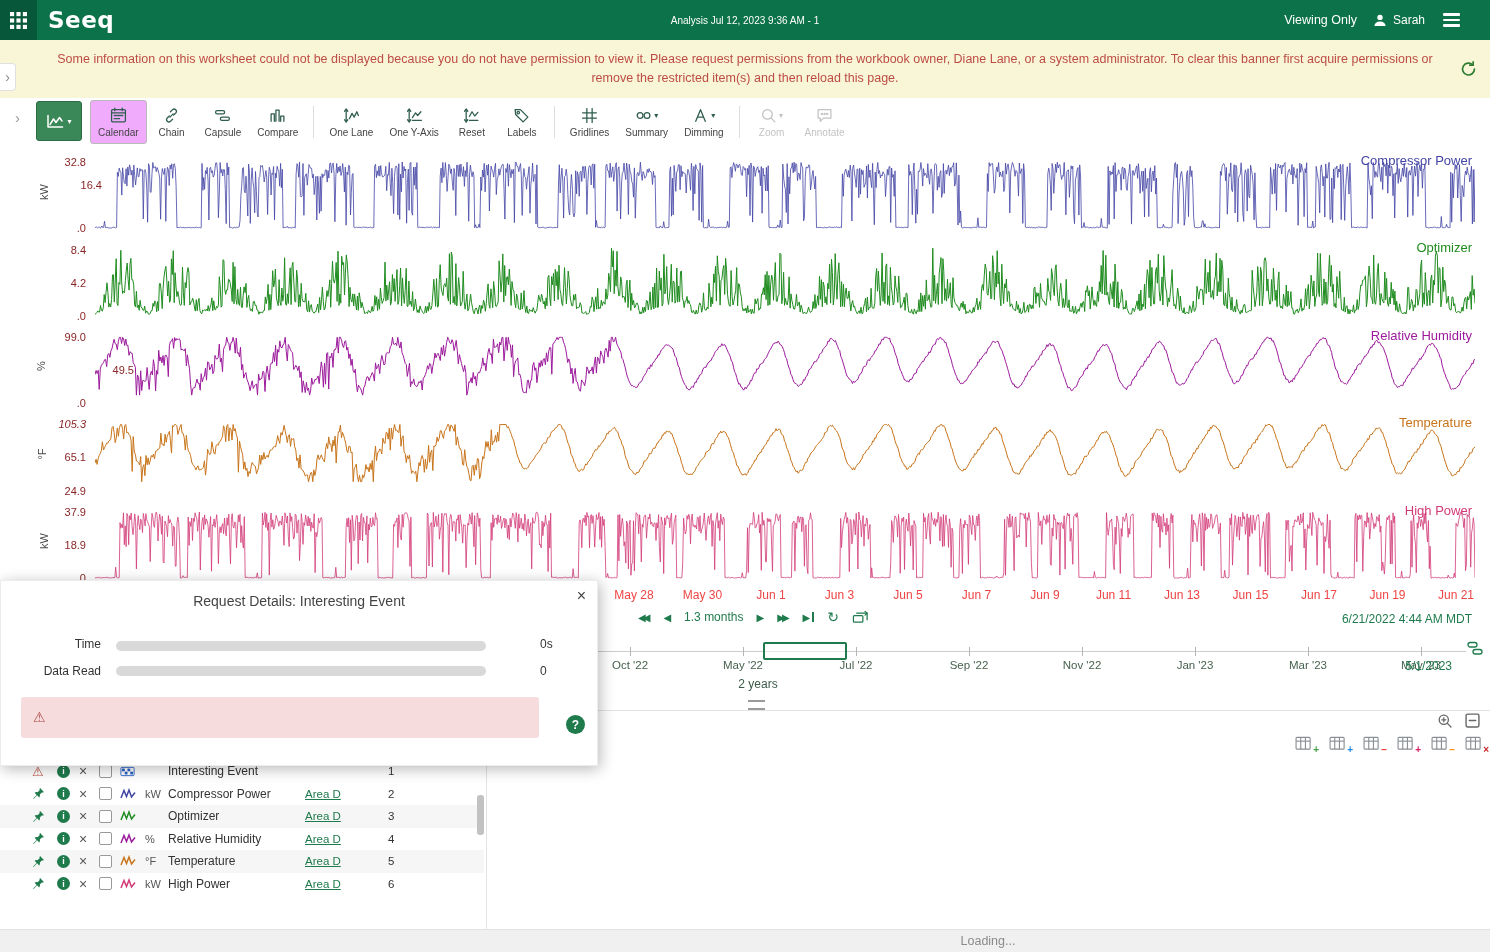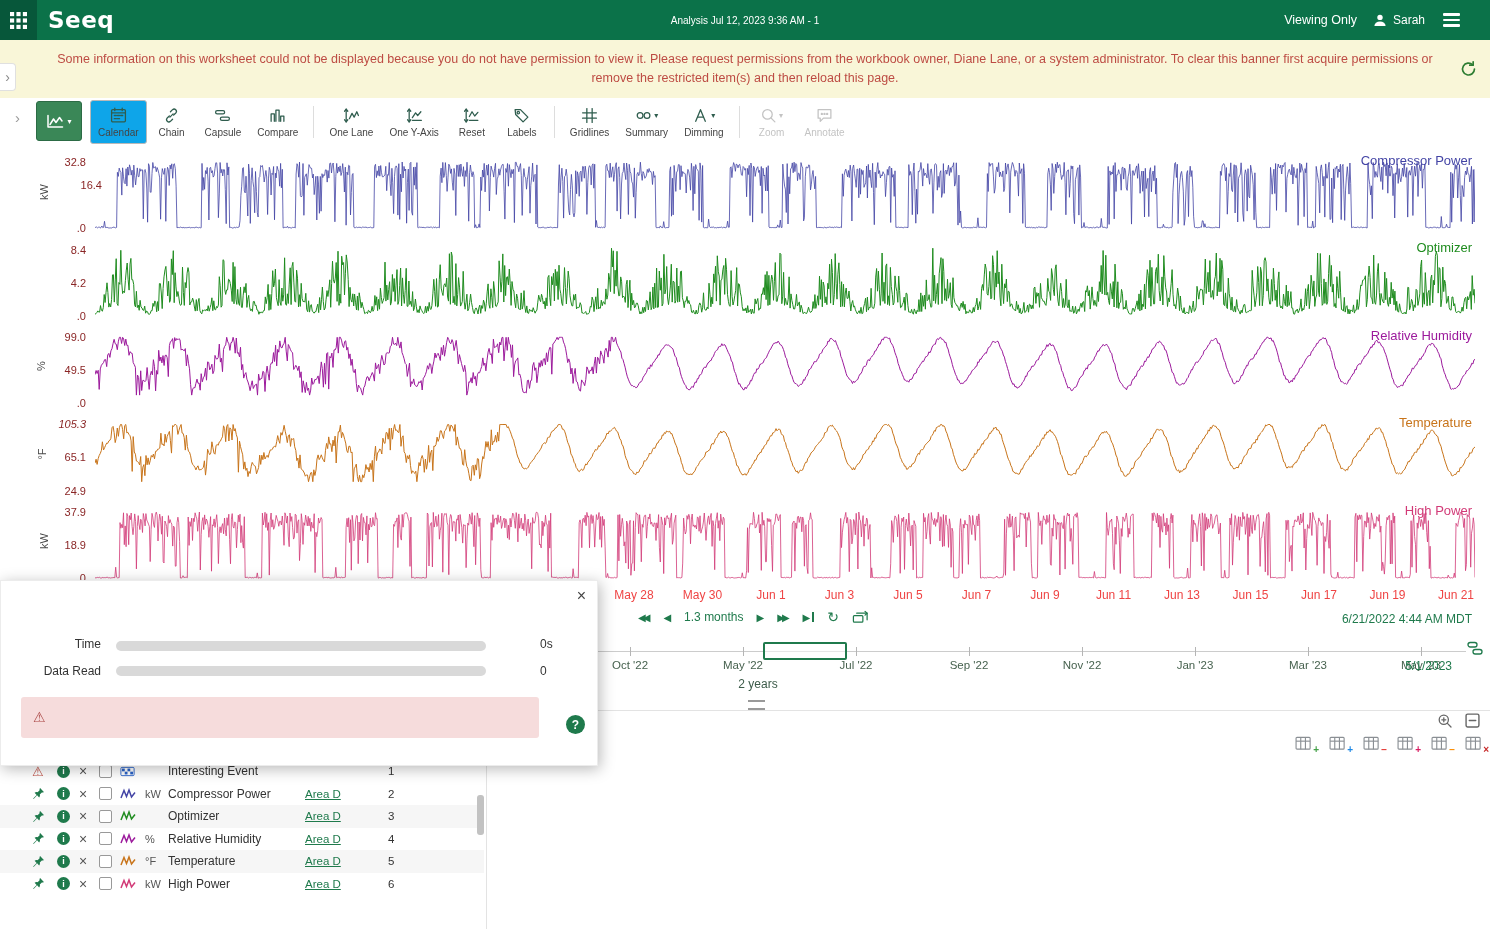--- a/index.html
+++ b/index.html
@@ -39,7 +39,7 @@
   .tb-btn{display:flex;flex-direction:column;align-items:center;justify-content:center;gap:3px;padding:2px 7px;
           min-width:34px;border:1px solid transparent;border-radius:3px;color:#2f5d4e;cursor:pointer}
   .tb-btn .tb-label{font-size:10px;color:#444;white-space:nowrap}
-  .tb-btn.active{border-color:#b9b9b9;background:#0ea5e9}
+  .tb-btn.active{border-color:#b9b9b9;background:#f0abfc}
   .tb-btn.disabled{color:#c3c3c3}
   .tb-btn.disabled .tb-label{color:#c3c3c3}
   .tb-icon{position:relative;display:flex;align-items:center}

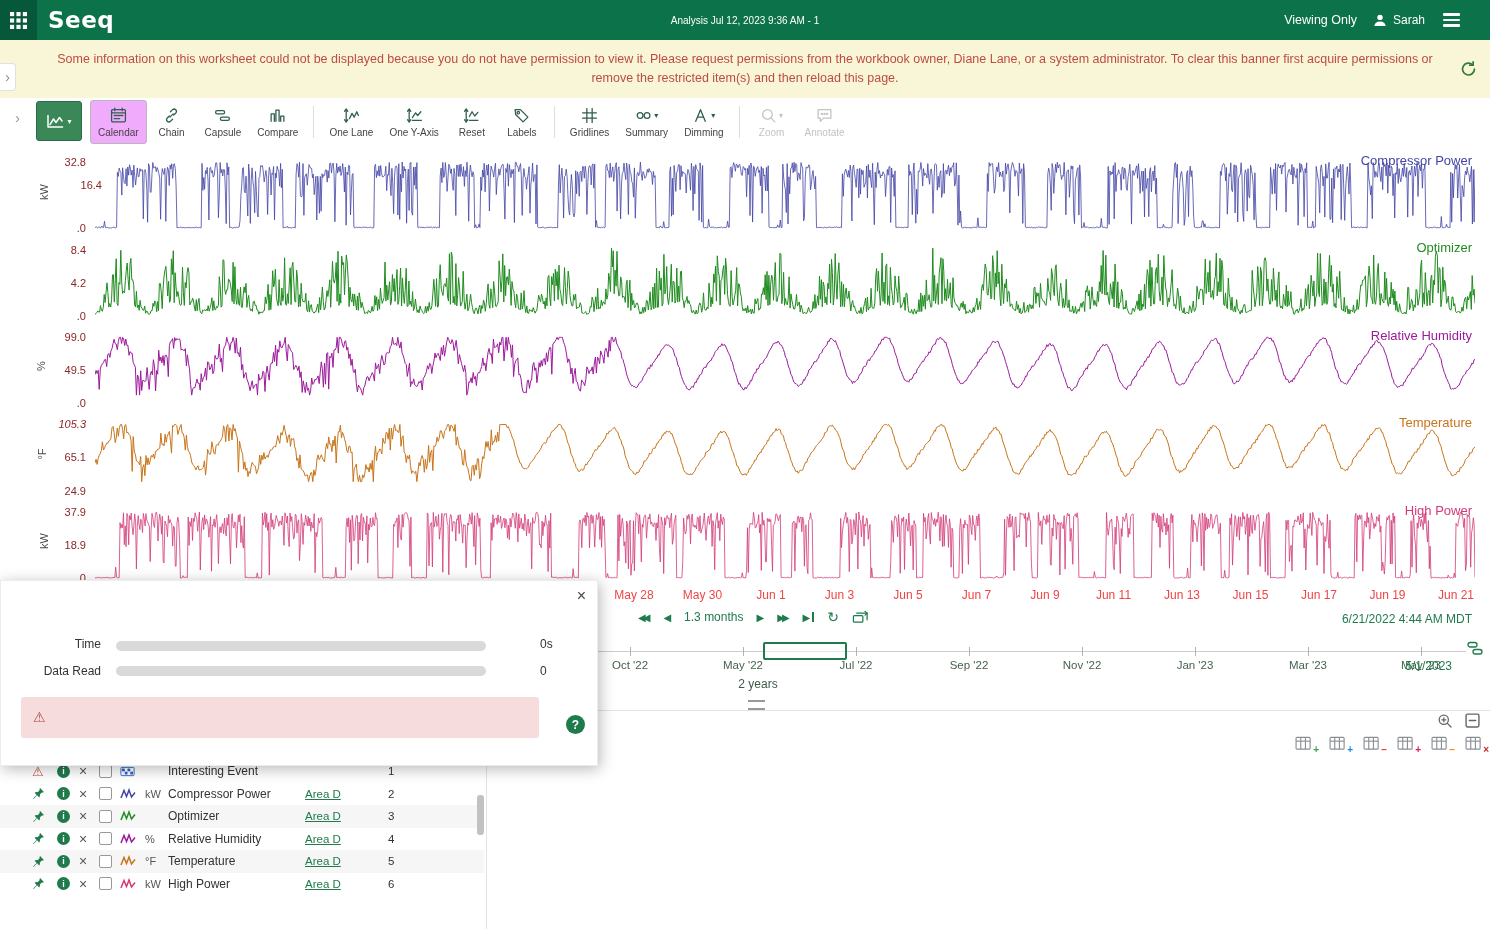--- a/index.html
+++ b/index.html
@@ -365,7 +365,7 @@
         <div class="lane" style="top: 174.8px; height: 87.4px;">
           <span class="lane-unit">%</span>
           <span class="lane-tick" style="top: 14.34px;">99.0</span>
-          <span class="lane-tick" style="top: 47.37px;">49.5</span>
+          <span class="lane-tick" style="top: 47.37px; padding-left: 48px;">49.5</span>
           <span class="lane-tick" style="top: 80.4px;">.0</span>
           <span class="lane-name" style="color: rgb(156, 26, 156);">Relative Humidity</span>
           <svg width="1380" height="87.4" class="lane-svg">

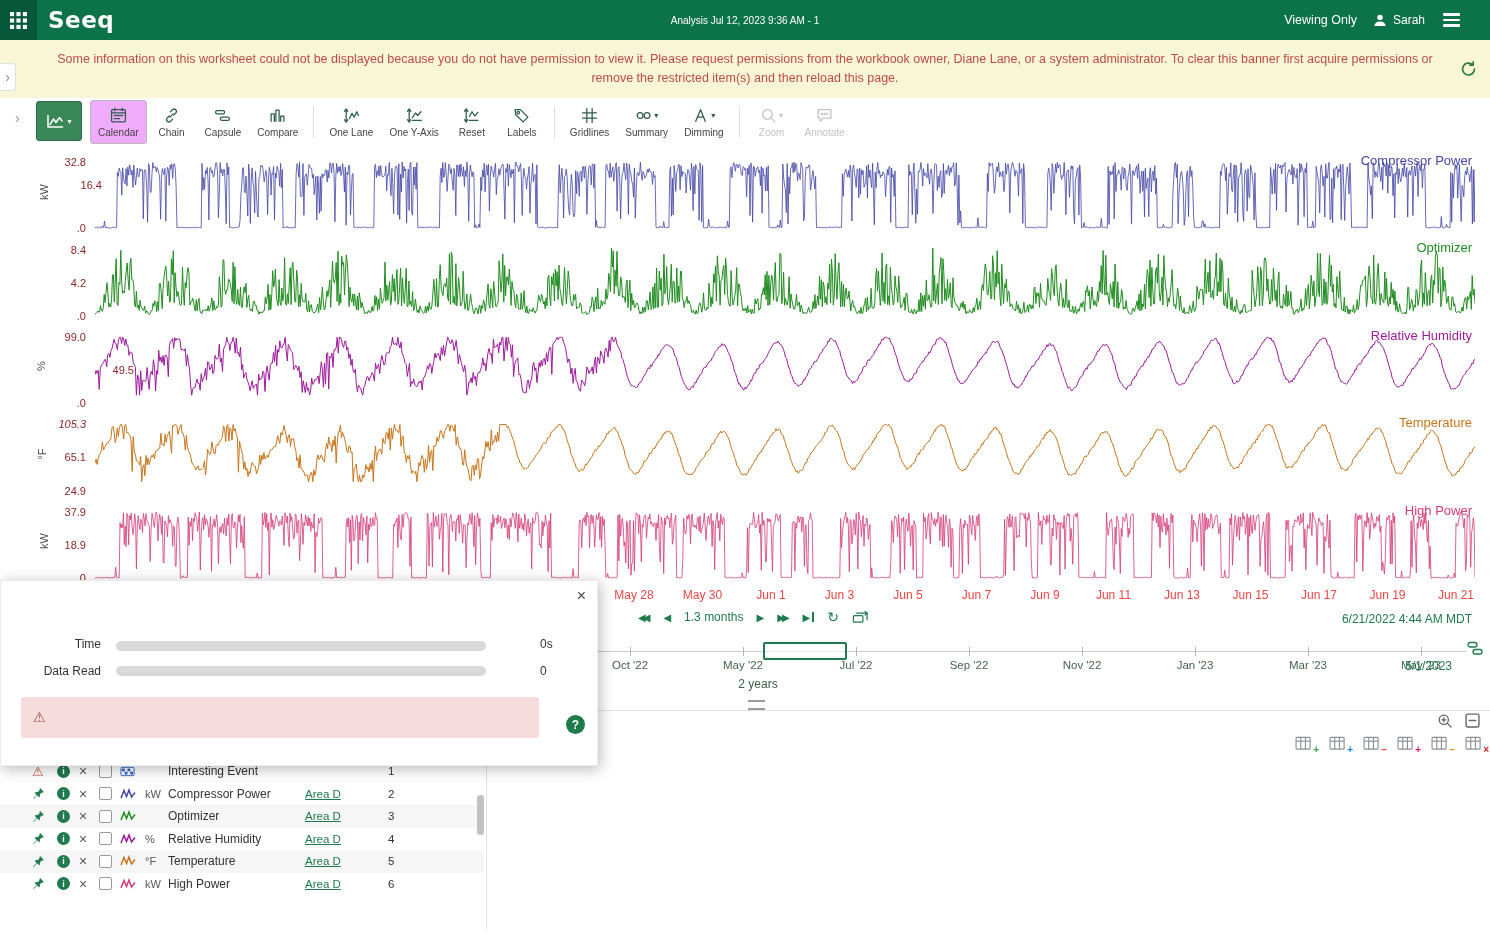--- a/index.html
+++ b/index.html
@@ -698,6 +698,7 @@
 
 
   <div class="popup">
+    <div class="popup-title">Request Details: Interesting Event</div>
     <span class="popup-close">×</span>
     <div id="popup-metrics">
         <div class="prow" style="top: 50px; align-items: flex-end;">

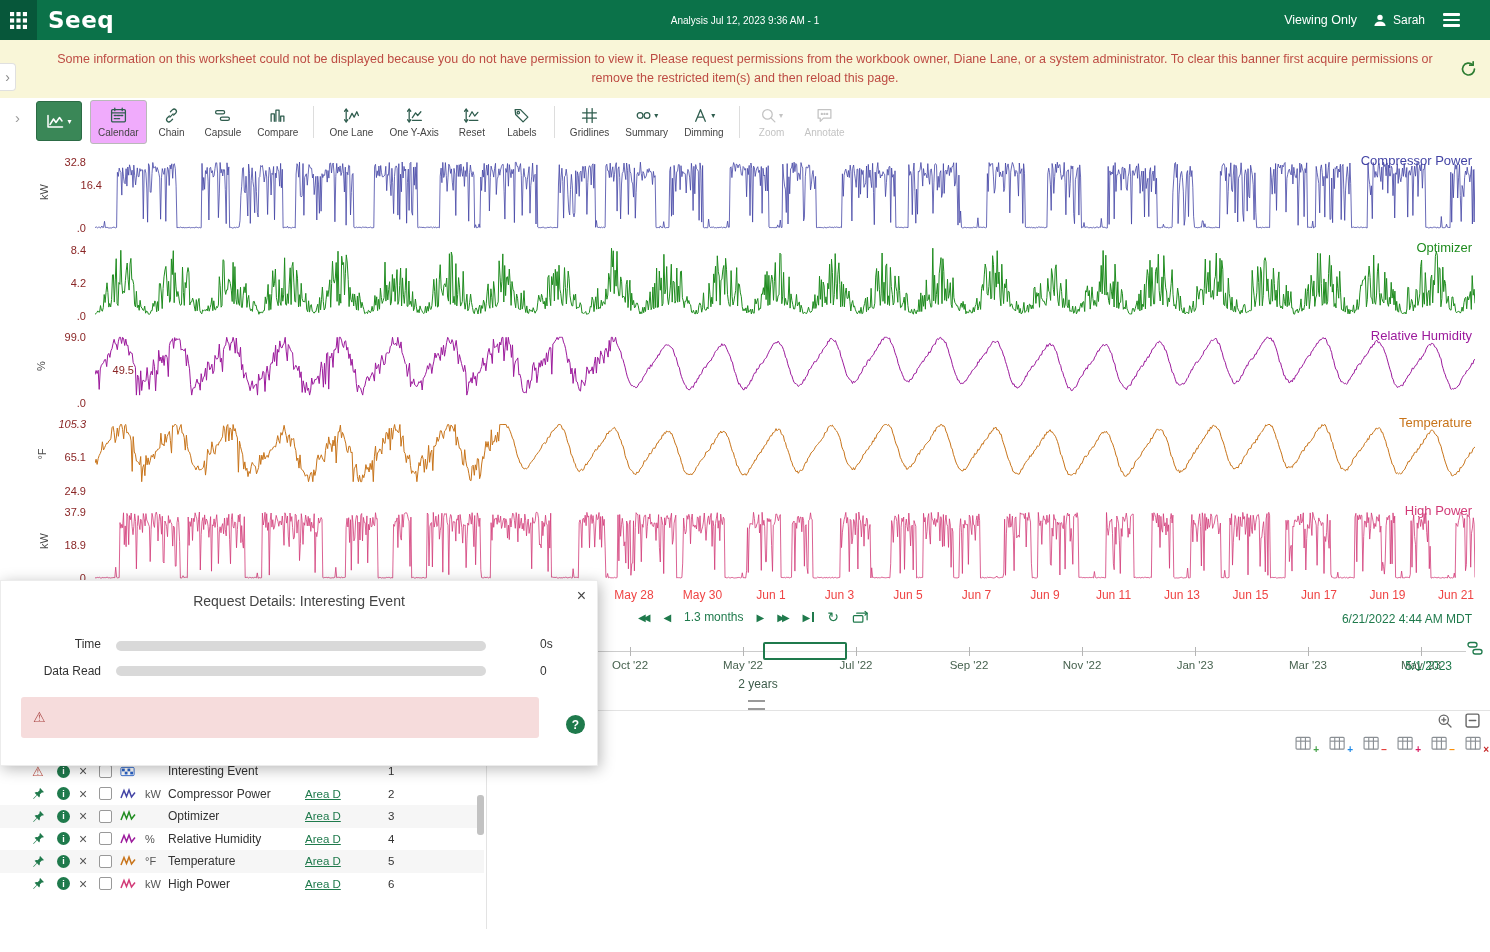--- a/index.html
+++ b/index.html
@@ -696,6 +696,9 @@
       </span>
     </div>
 
+  <div class="loadstrip">
+    <span class="loading">Loading...</span>
+  </div>
 
   <div class="popup">
     <div class="popup-title">Request Details: Interesting Event</div>

